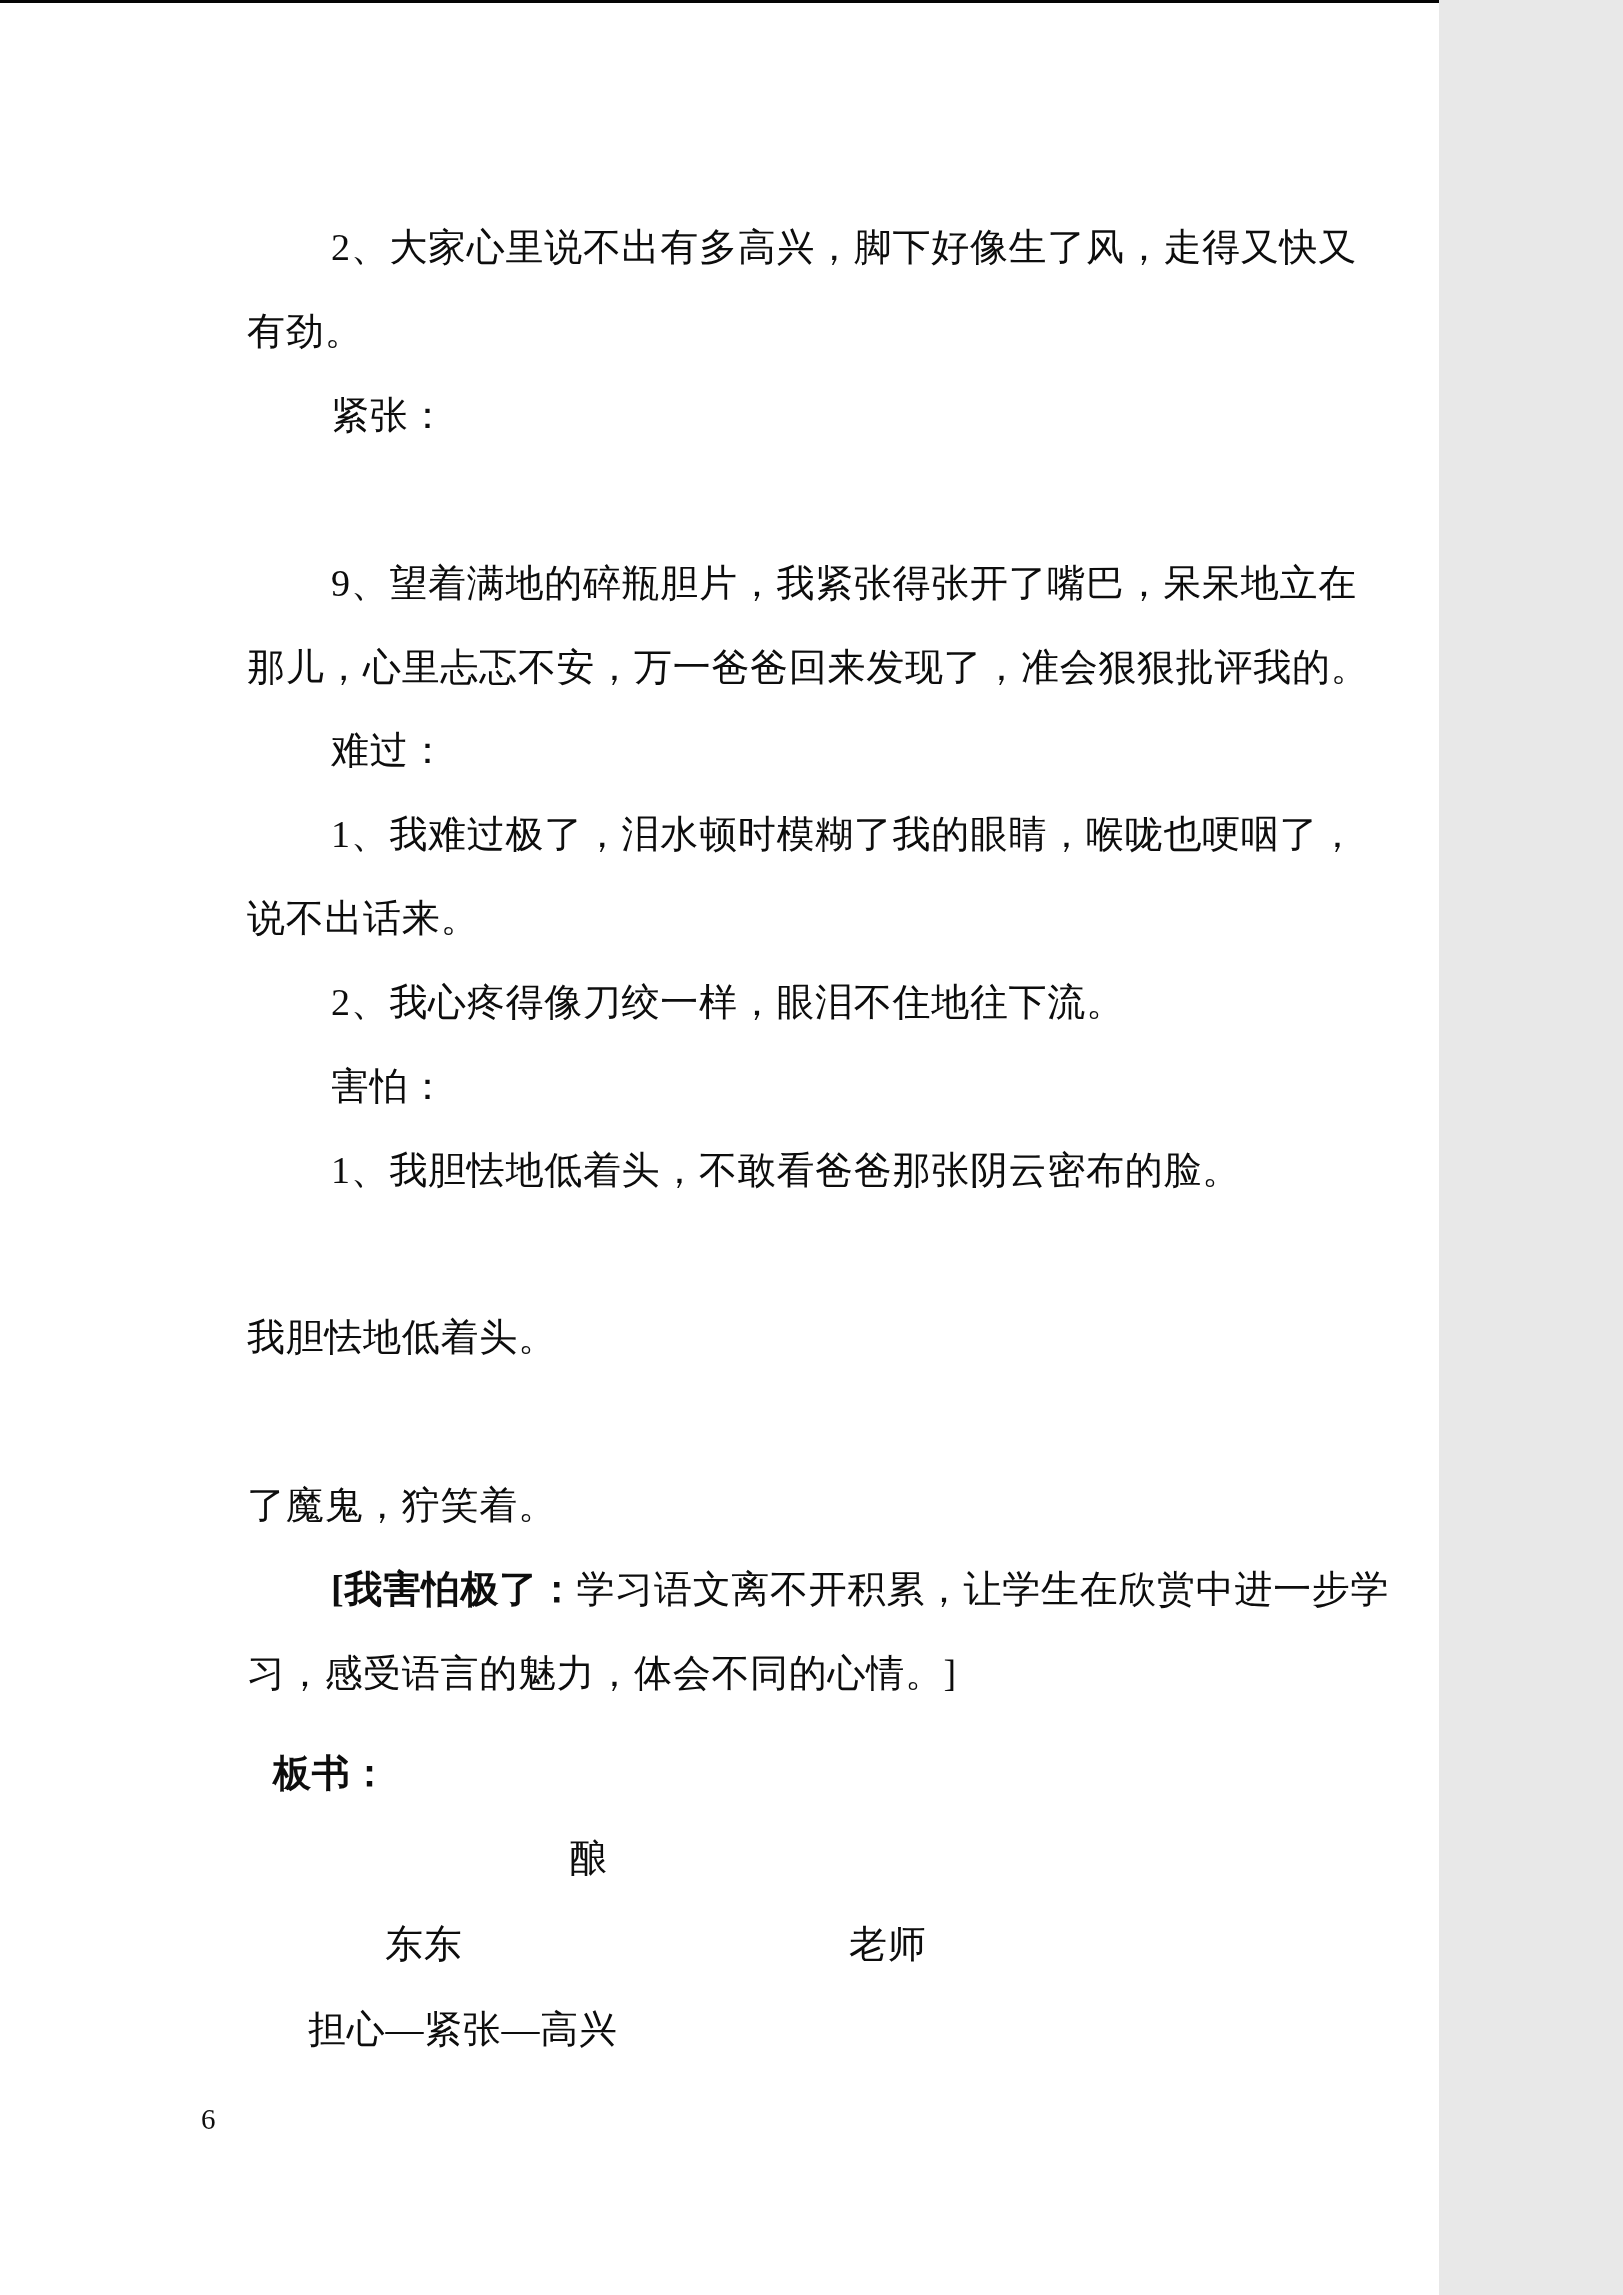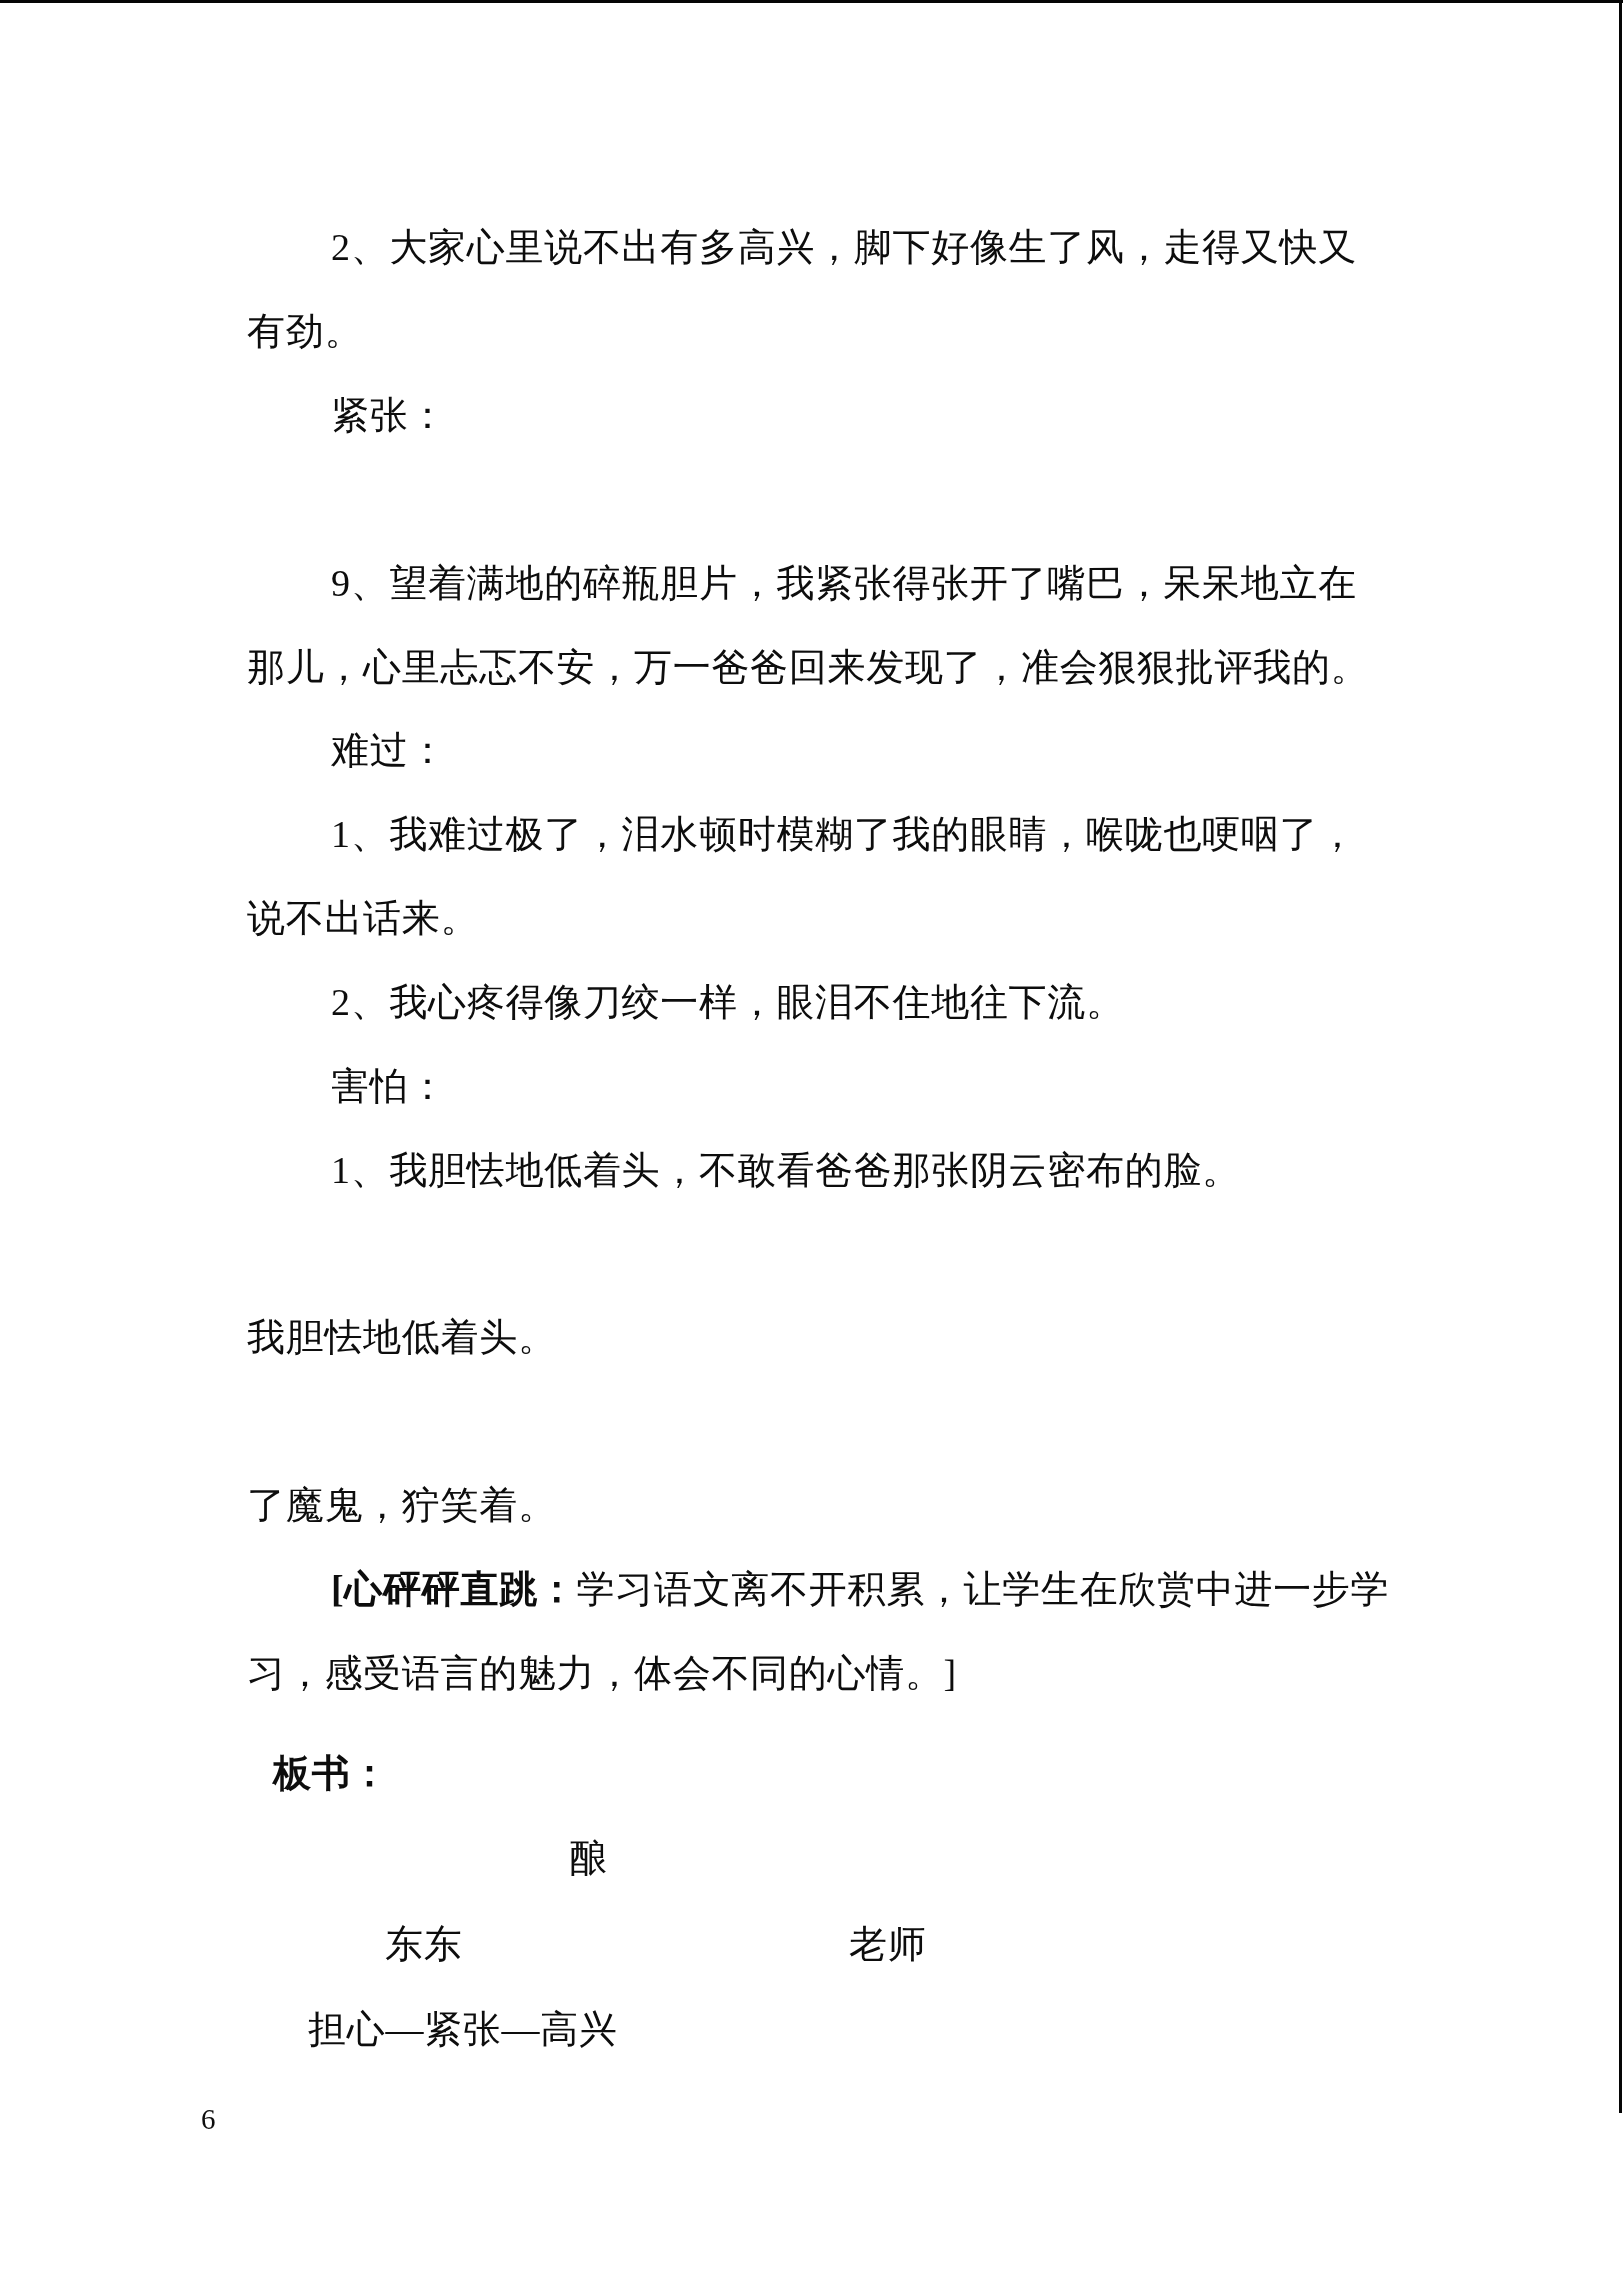--- a/index.html
+++ b/index.html
@@ -9,7 +9,7 @@
   }
   .page {
     position: relative;
-    width: 1623px;
+    width: 1439px;
     height: 2295px;
     background: #ffffff;
     overflow: hidden;

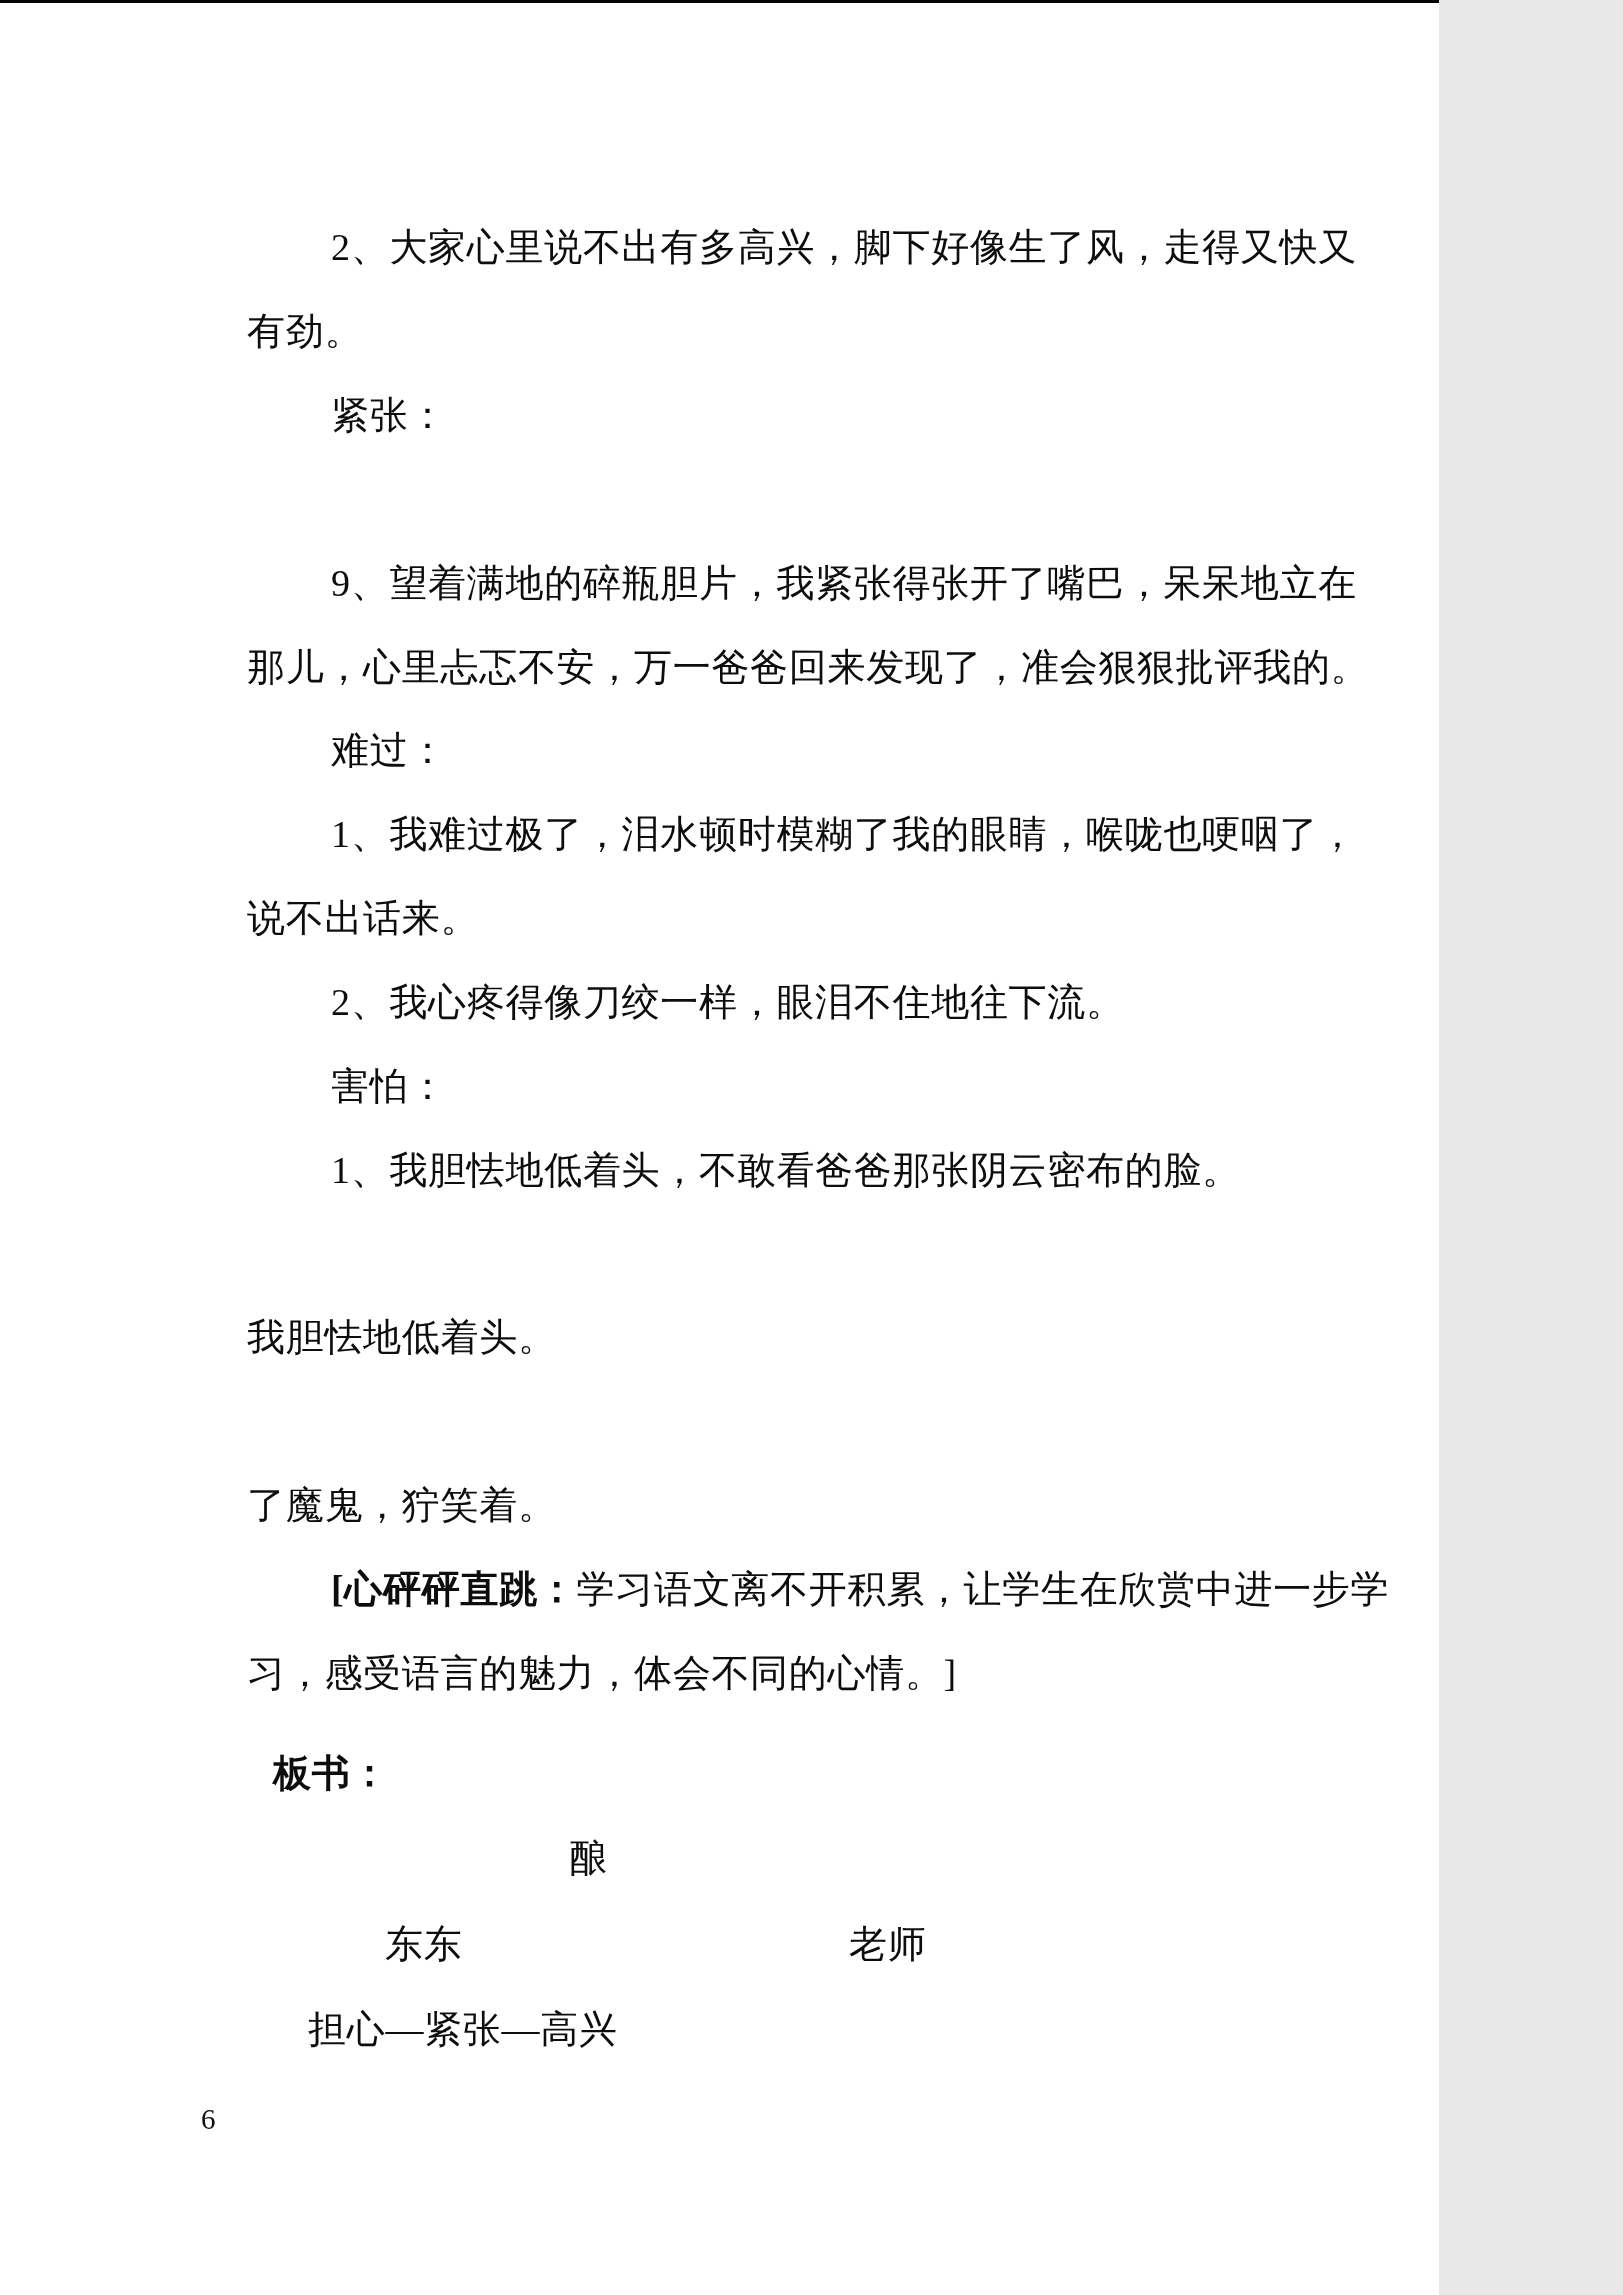--- a/index.html
+++ b/index.html
@@ -73,7 +73,7 @@
   <div class="line flush" style="top:1484px">了魔鬼，狞笑着。</div>
 
   <div class="line indent" style="top:1568px">
-    <span class="b">[心砰砰直跳：</span><span>学习语文离不开积累，让学生在欣赏中进一步学</span>
+    <span class="b">[我害怕极了：</span><span>学习语文离不开积累，让学生在欣赏中进一步学</span>
   </div>
   <div class="line flush" style="top:1652px">习，感受语言的魅力，体会不同的心情。]</div>
 

